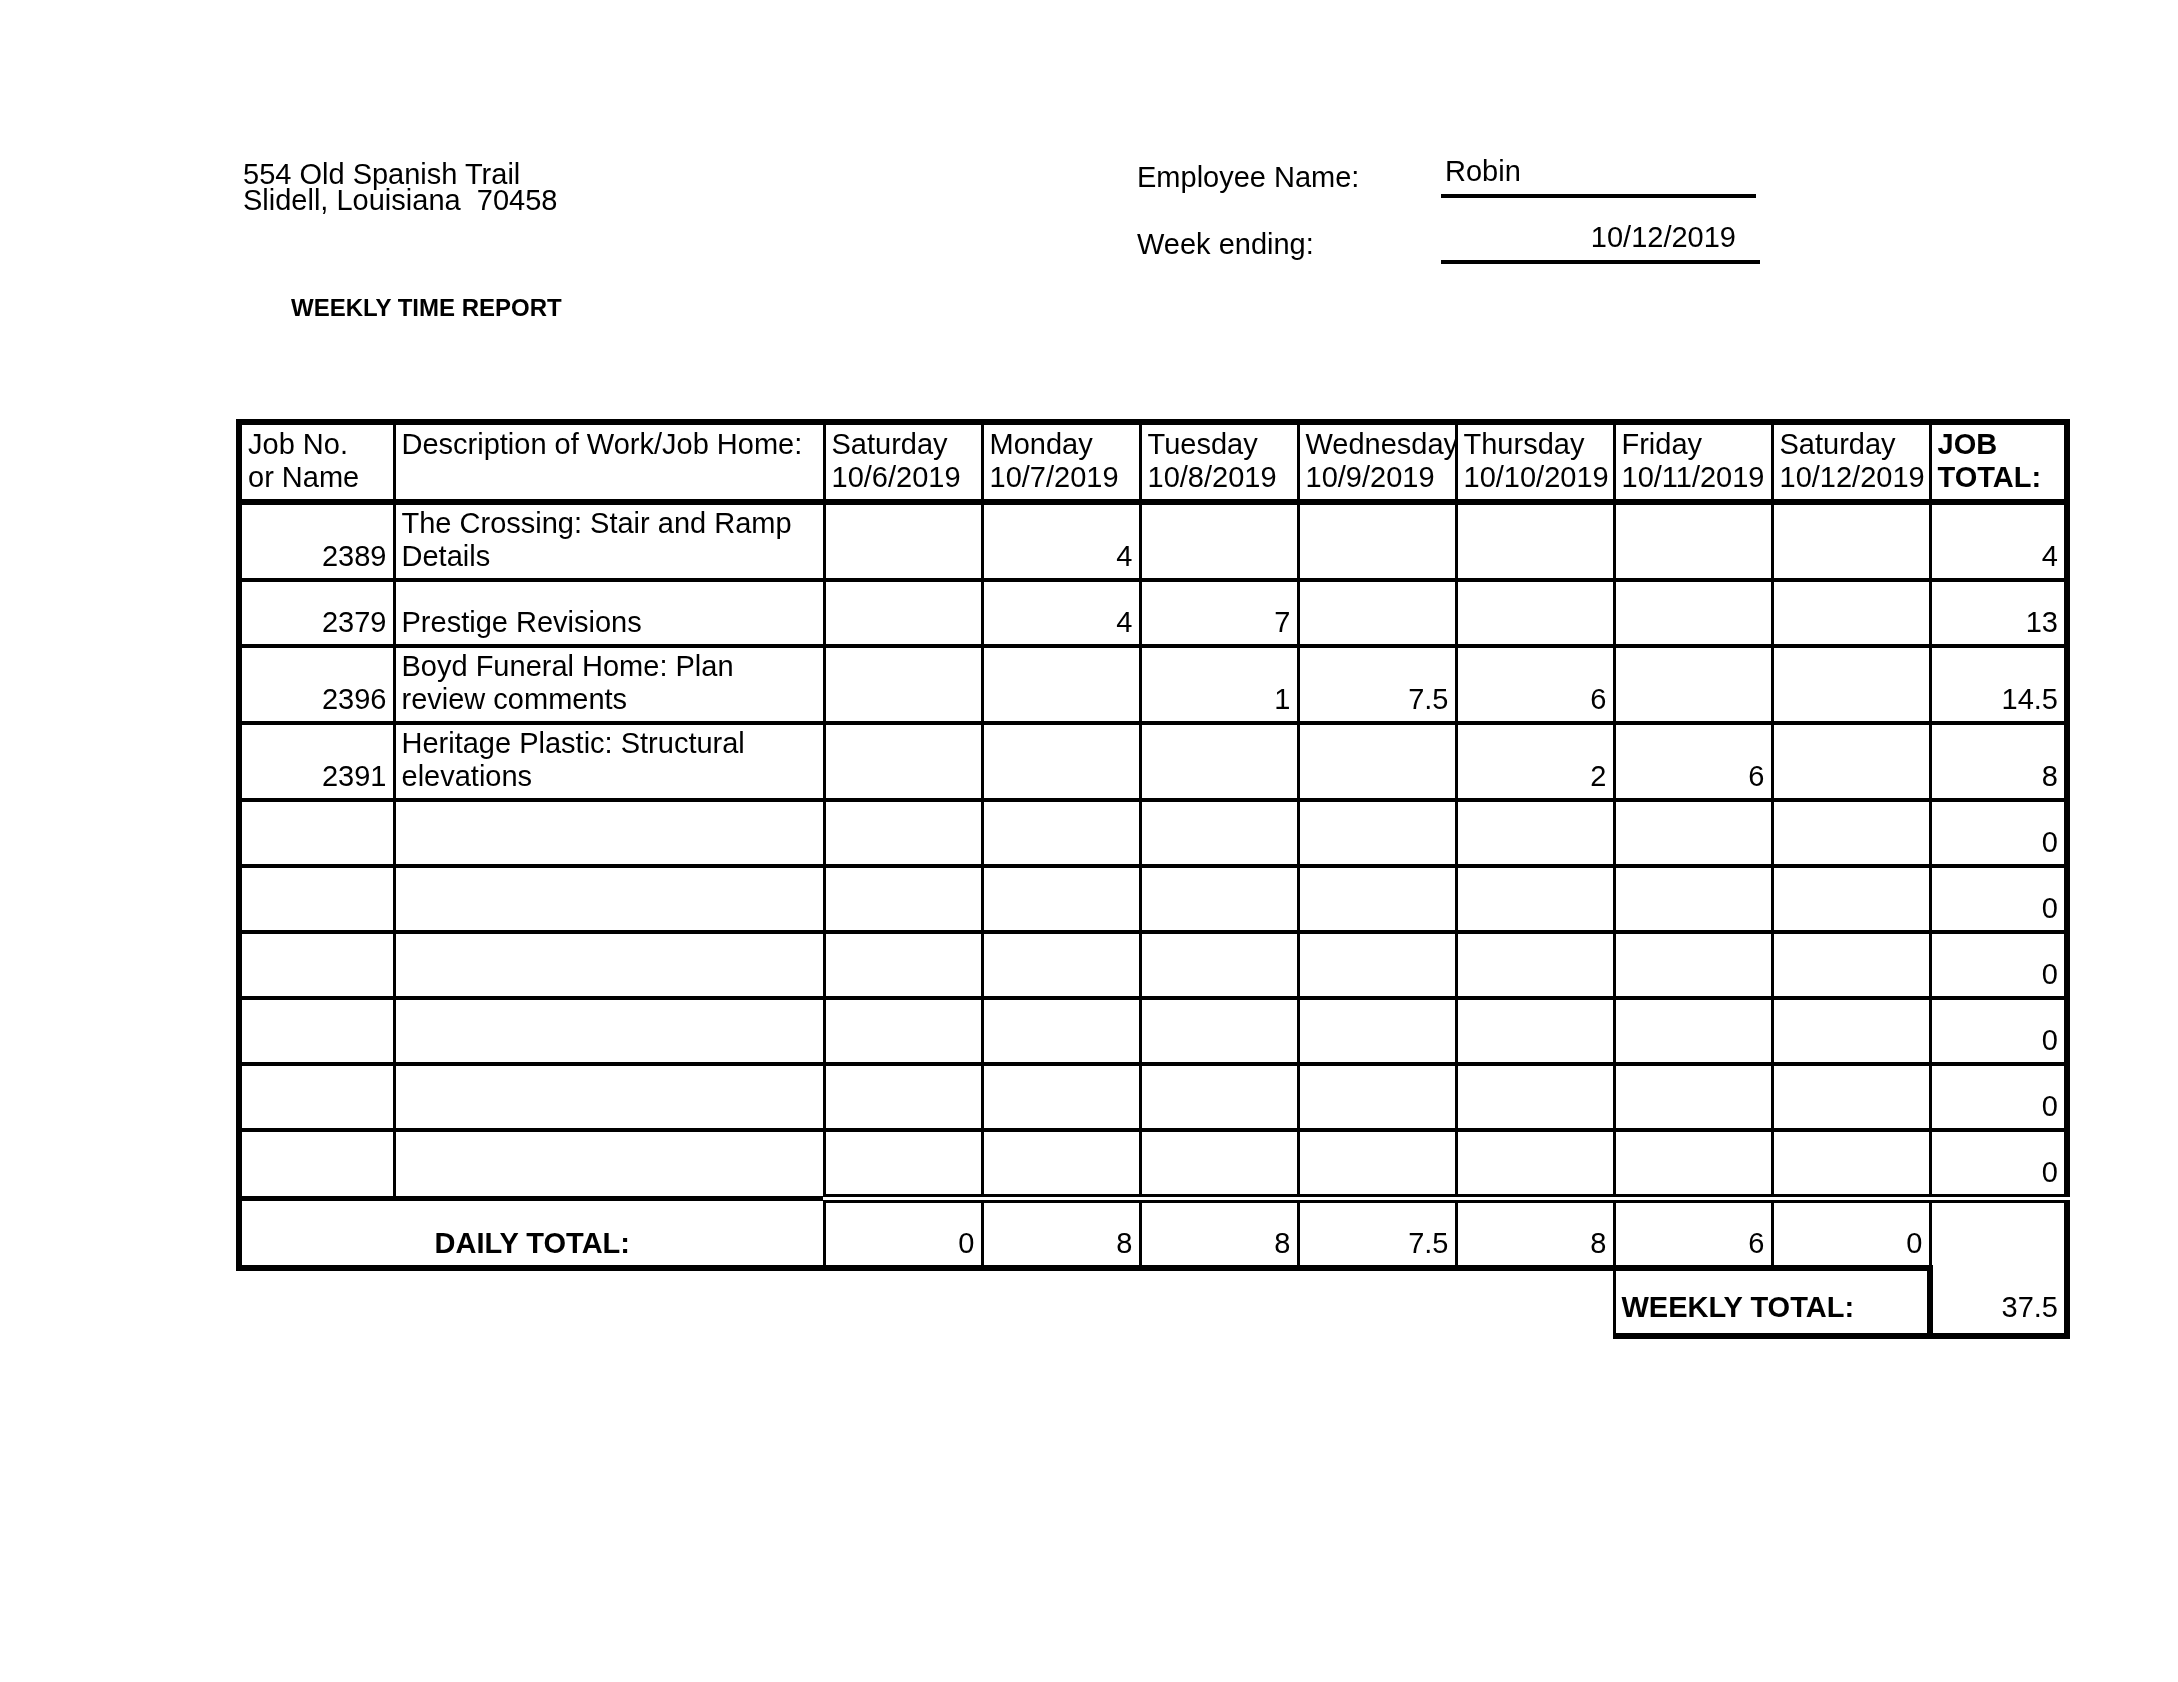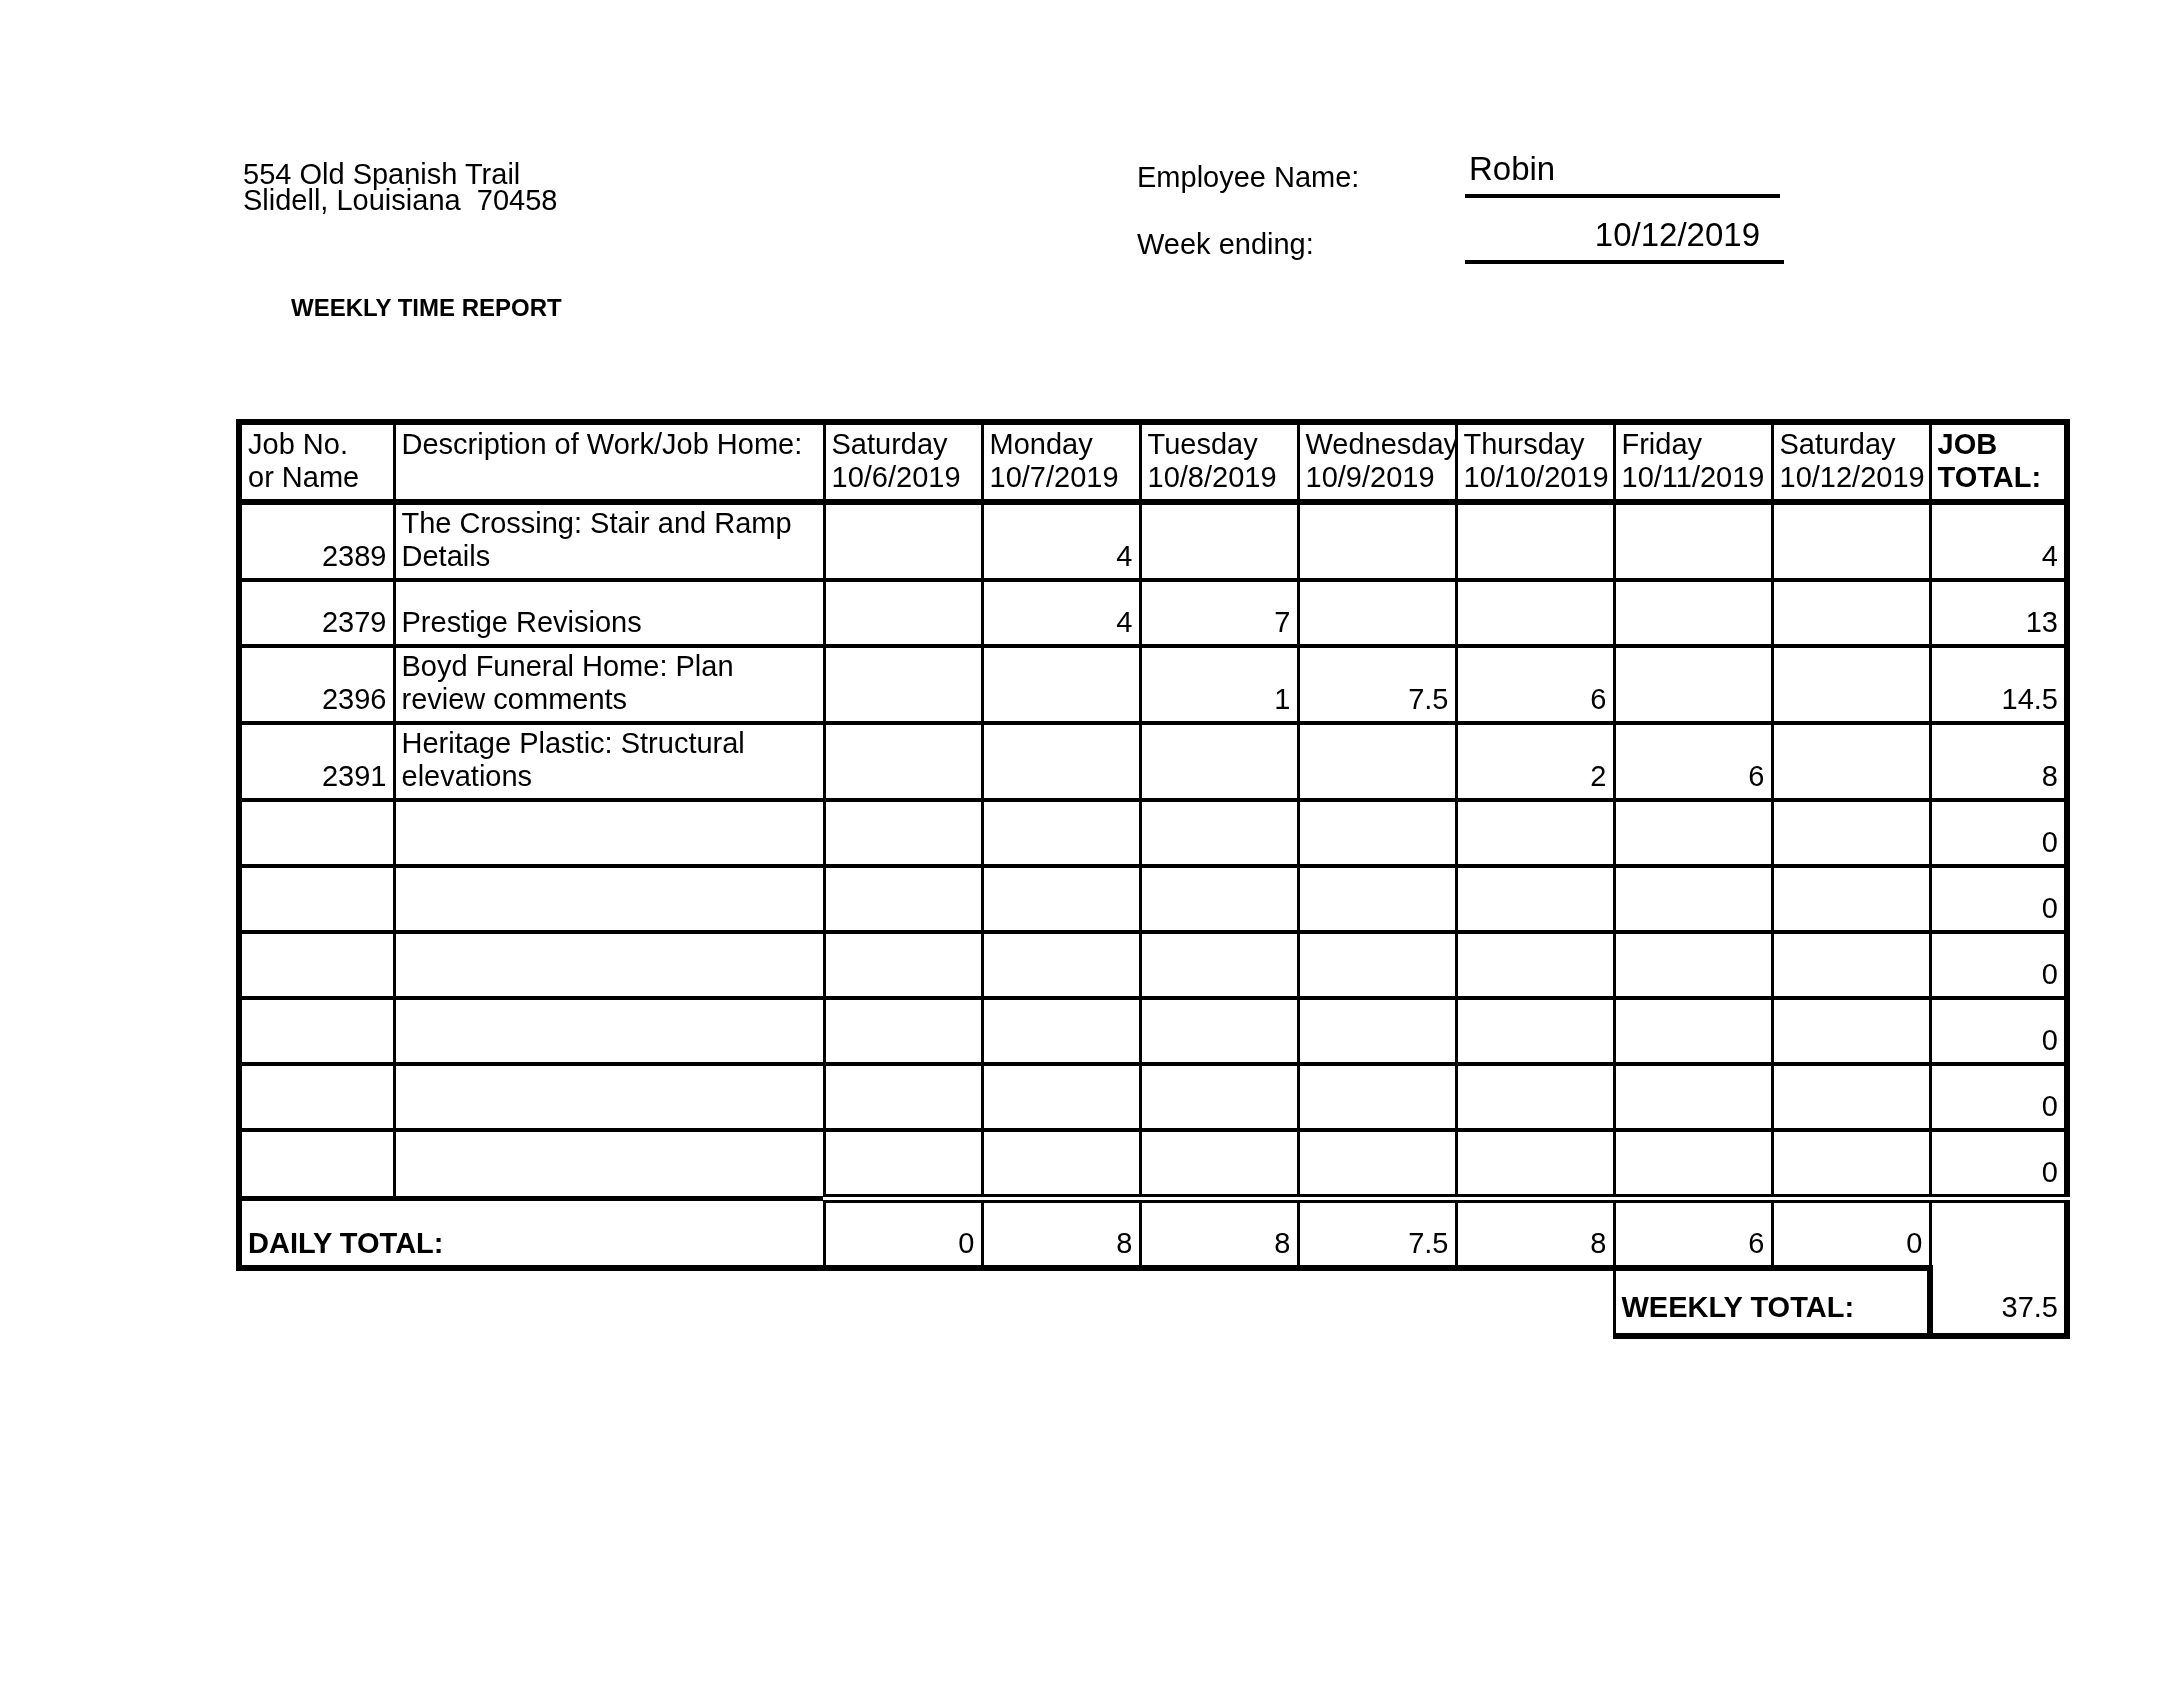--- a/index.html
+++ b/index.html
@@ -30,7 +30,7 @@
   .week-label { position: absolute; left: 1137px; top: 228px; font-size: 29px; white-space: nowrap; }
   .fill-line {
     position: absolute; border-bottom: 4px solid #000;
-    font-size: 33px; box-sizing: border-box; margin-left: 24px;
+    font-size: 29px; box-sizing: border-box;
   }
   .emp-line  { left: 1441px; top: 150px; width: 315px; height: 48px; }
   .week-line { left: 1441px; top: 216px; width: 319px; height: 48px; }

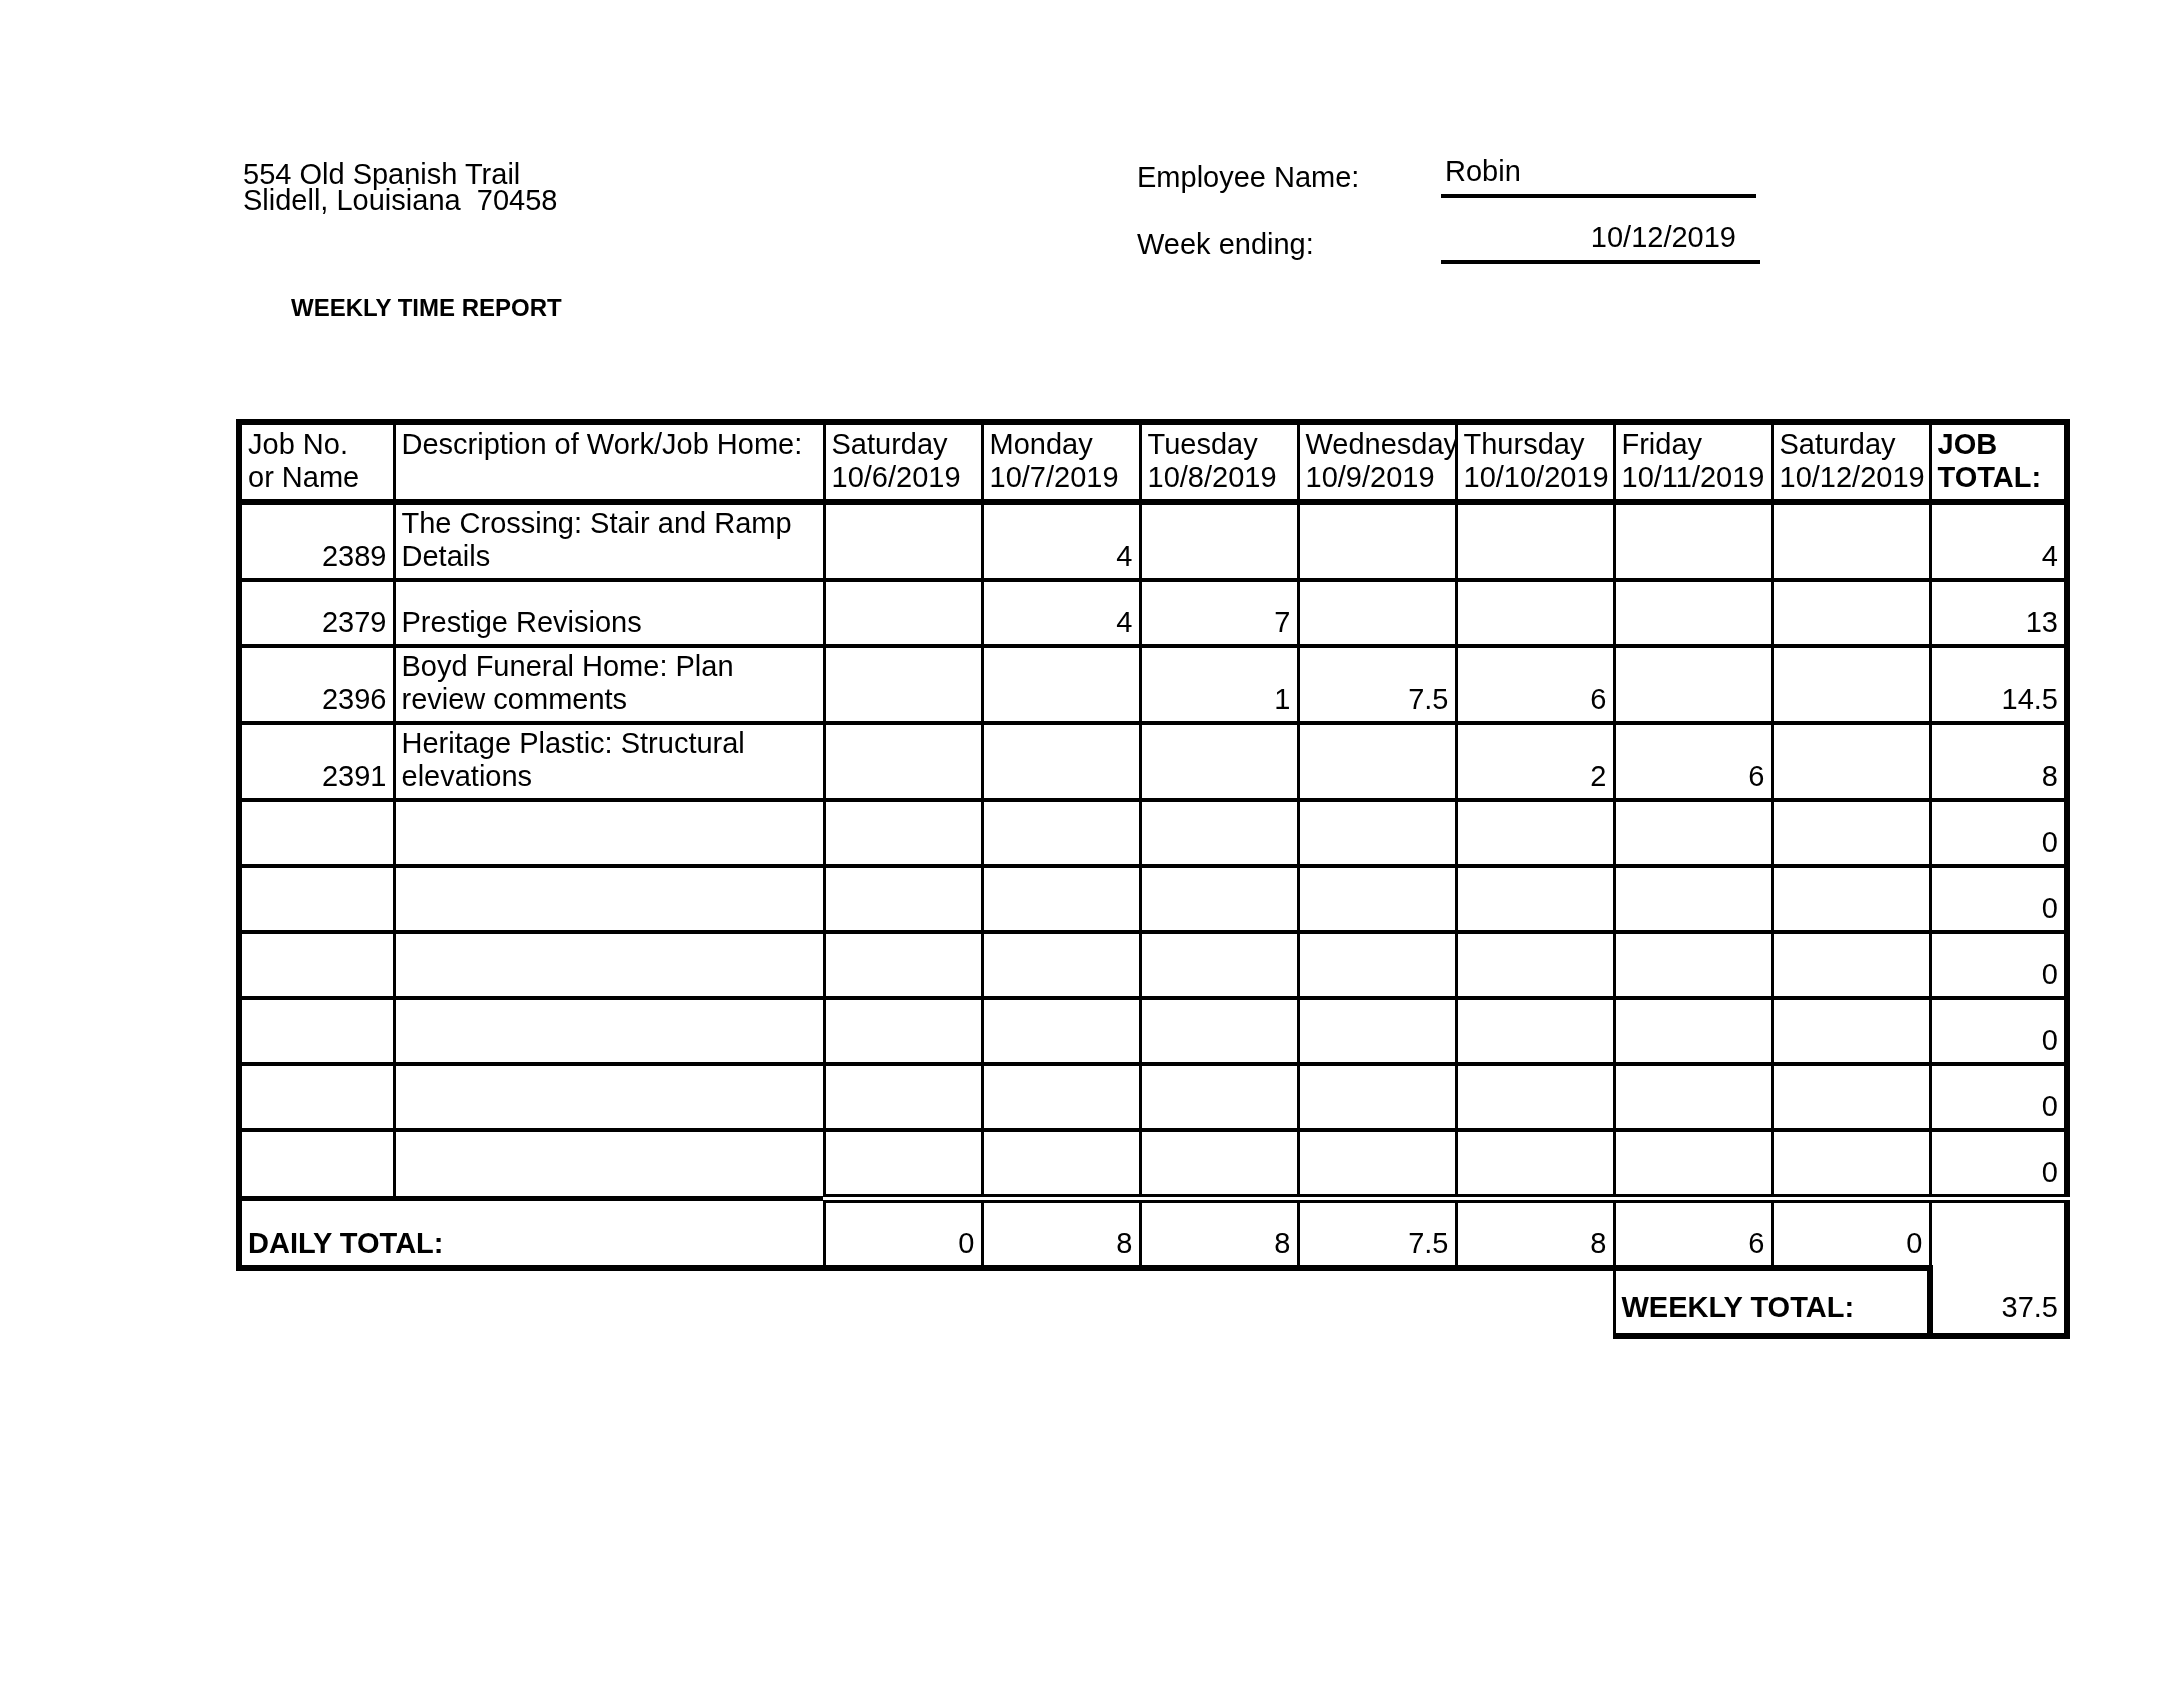--- a/index.html
+++ b/index.html
@@ -69,7 +69,7 @@
   .timesheet td.daily-label {
     border-top: 5px solid #000; border-bottom: 6px solid #000;
     border-left-width: 6px;
-    font-weight: bold; text-align: left; height: 55px;
+    font-weight: bold; text-align: center; height: 55px;
   }
   .timesheet td.daily-val {
     border-top: 9px double #000; border-bottom: 6px solid #000; height: 55px;

